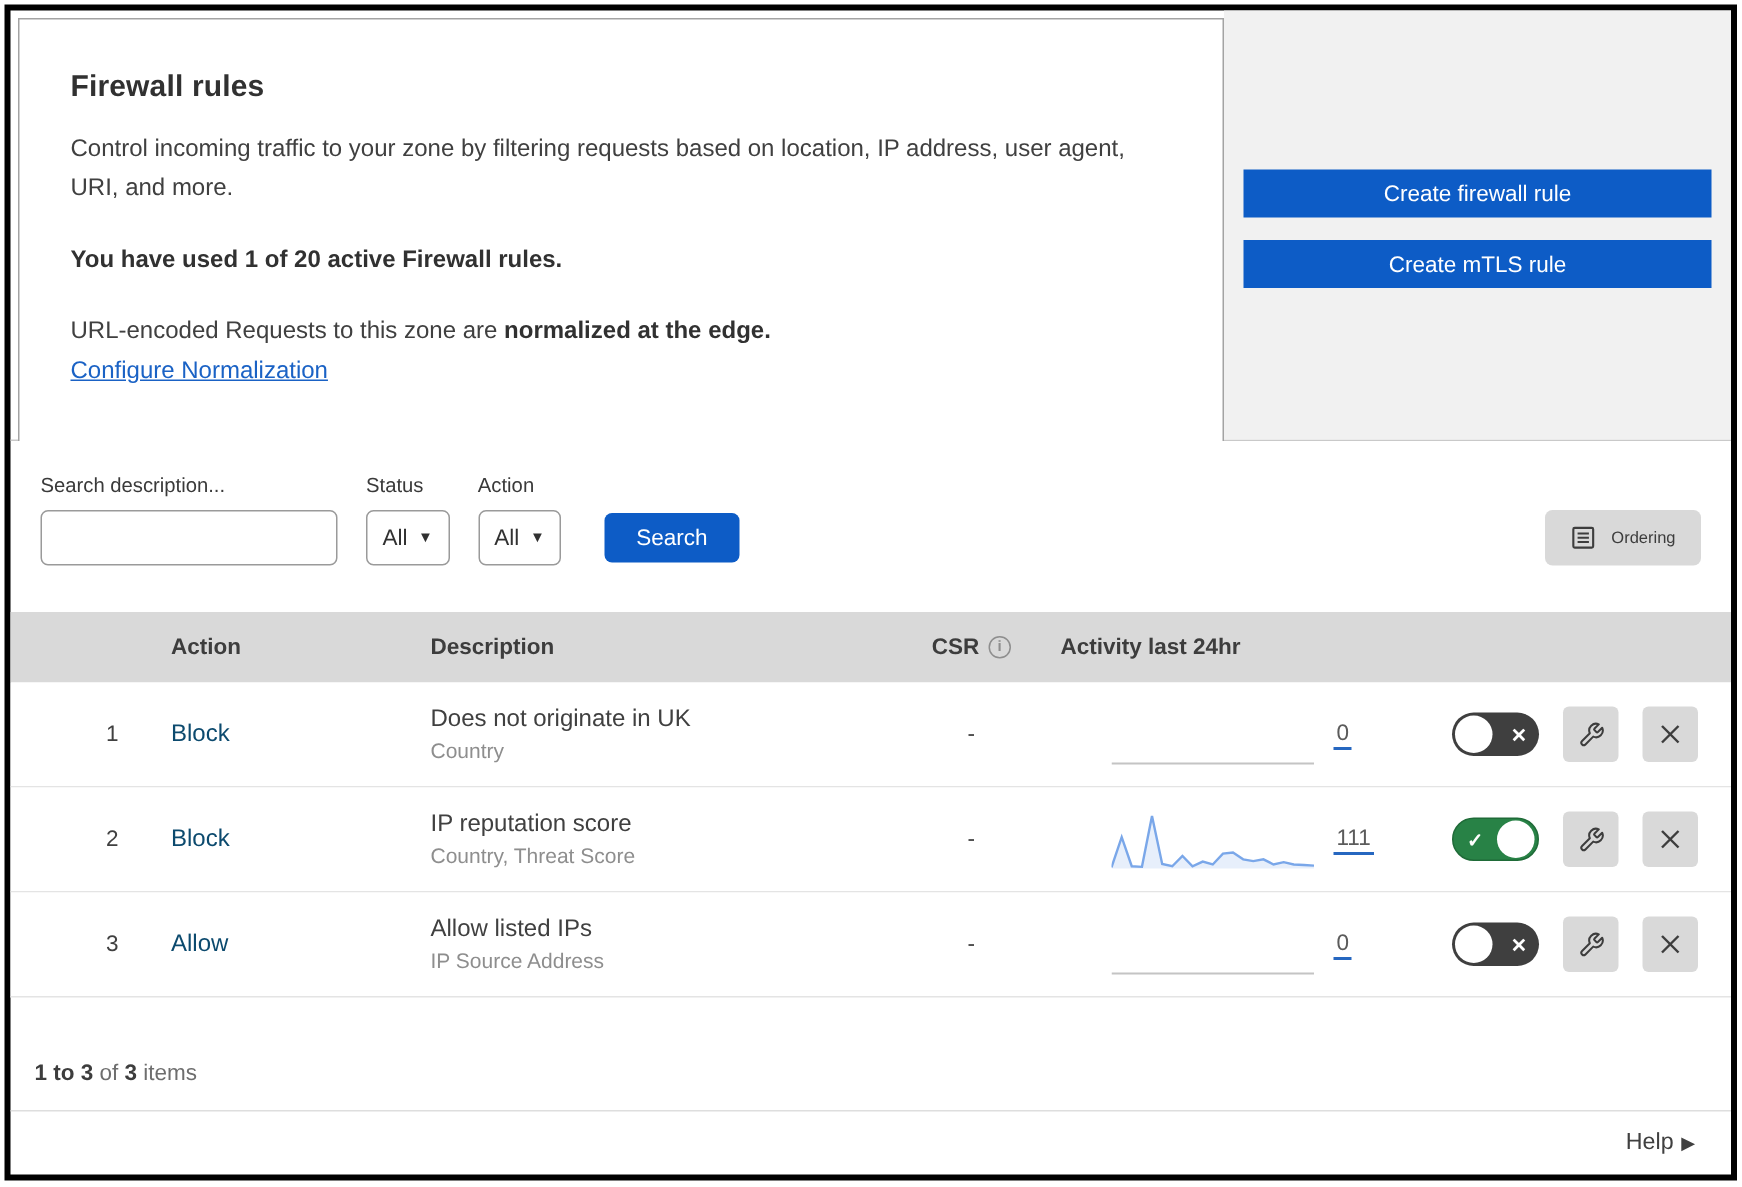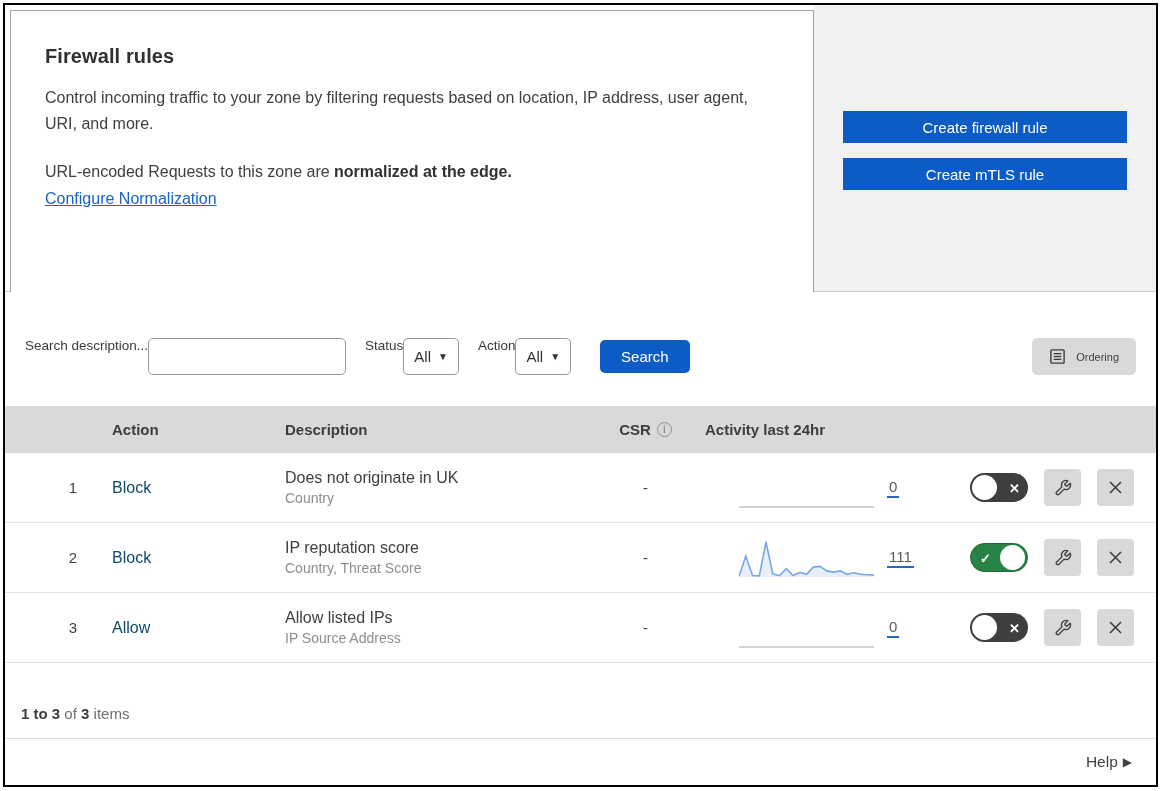--- a/index.html
+++ b/index.html
@@ -4,7 +4,7 @@
 <style>
   * { box-sizing: border-box; margin: 0; padding: 0; }
   html,body { width:1161px; height:791px; background:#fff; font-family:"Liberation Sans", sans-serif; }
-  .page { position:absolute; left:3px; top:3px; width:1155px; height:784px; border:2px solid #000000; background:#fff; display:flex; flex-direction:column; }
+  .page { position:absolute; left:3px; top:3px; width:1155px; height:784px; border:4px solid #000000; background:#fff; display:flex; flex-direction:column; }
 
   
   .top-region { position:relative; height:287px; border-bottom:1px solid #c9c9c9; display:flex; }

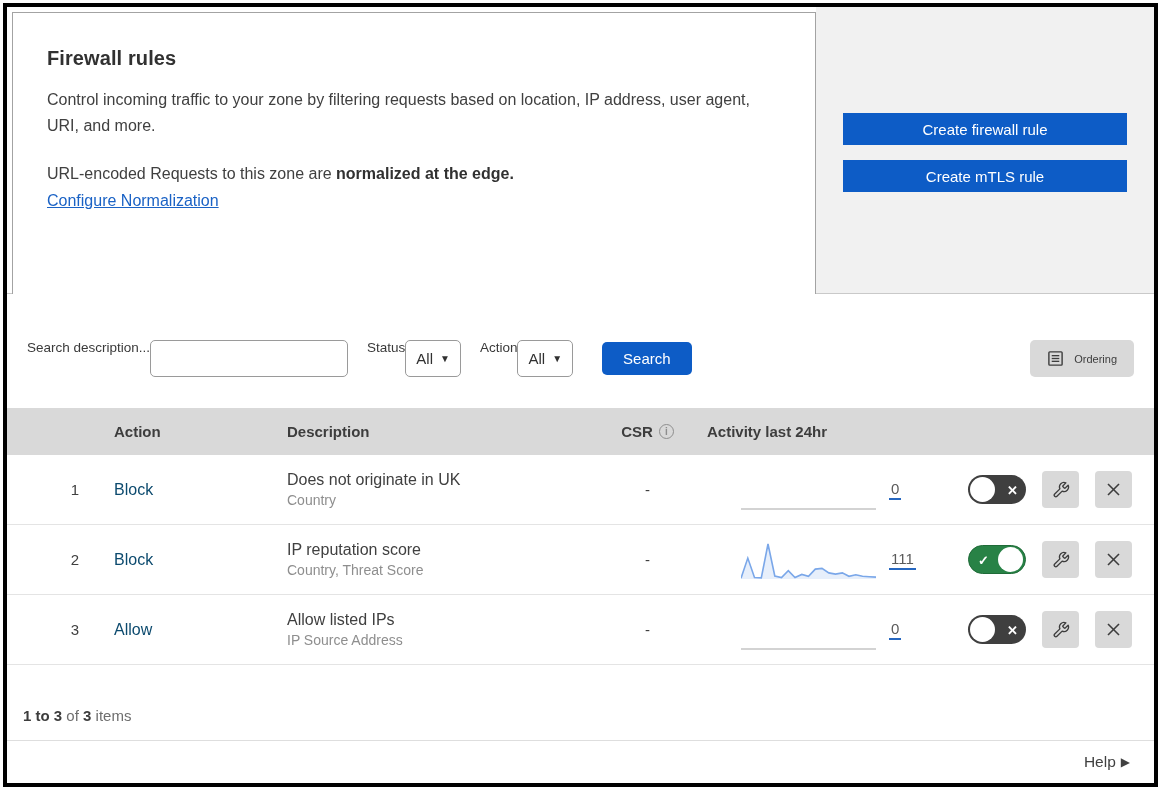--- a/index.html
+++ b/index.html
@@ -16,7 +16,7 @@
   .intro-norm b { color:#313131; }
   .intro-link { font-size:16px; color:#1a62c5; text-decoration:underline; cursor:pointer; }
   .side-panel { flex:1; background:#f1f1f1; display:flex; flex-direction:column; align-items:center; padding-top:106px; gap:15px; }
-  .btn-primary { width:284px; height:32px; background:#0d5cc6; color:#fff; font-size:15px; font-family:"Liberation Sans",sans-serif; border:none; border-radius:0; cursor:pointer; }
+  .btn-primary { width:312px; height:32px; background:#0d5cc6; color:#fff; font-size:15px; font-family:"Liberation Sans",sans-serif; border:none; border-radius:0; cursor:pointer; }
 
   
   .filter-bar { height:114px; display:flex; align-items:flex-end; padding:0 20px 31px 20px; }

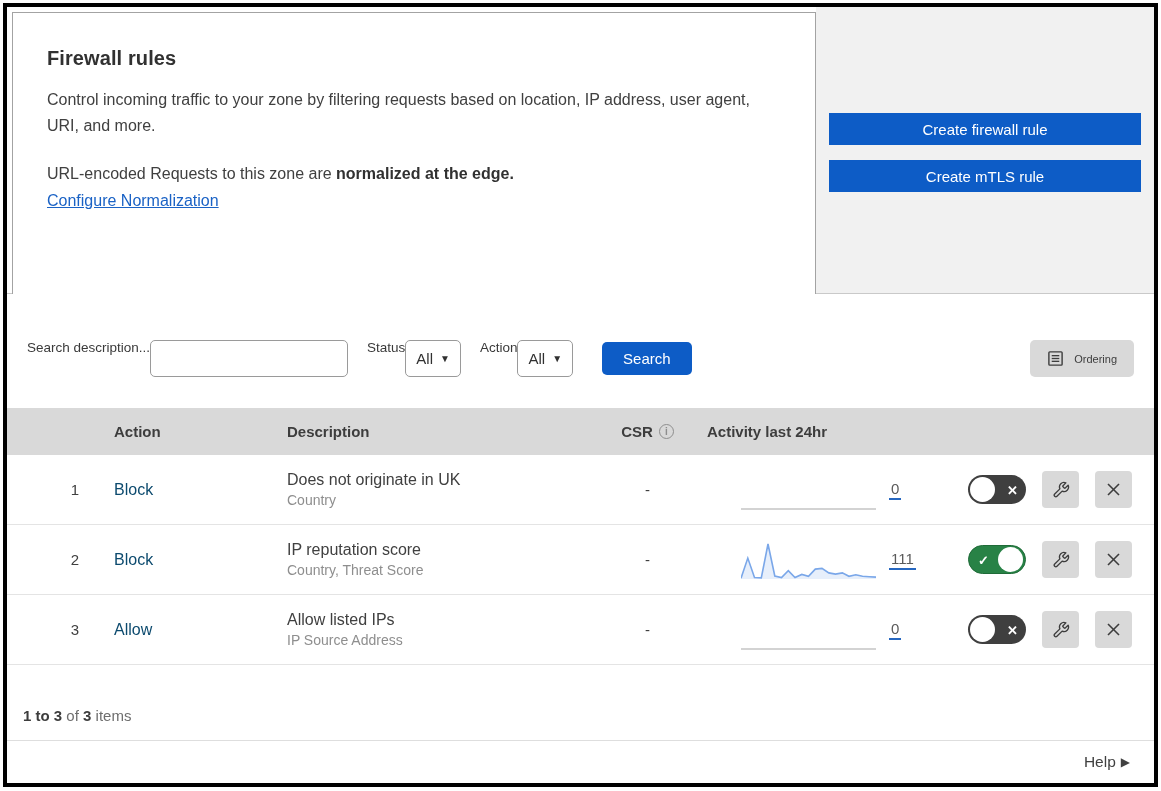--- a/index.html
+++ b/index.html
@@ -74,6 +74,7 @@
     <div class="intro-card">
       <div class="intro-title">Firewall rules</div>
       <div class="intro-desc">Control incoming traffic to your zone by filtering requests based on location, IP address, user agent, URI, and more.</div>
+      <div class="intro-usage">You have used 1 of 20 active Firewall rules.</div>
       <div class="intro-norm"><span>URL-encoded Requests to this zone are </span><b>normalized at the edge.</b></div>
       <a class="intro-link">Configure Normalization</a>
     </div>

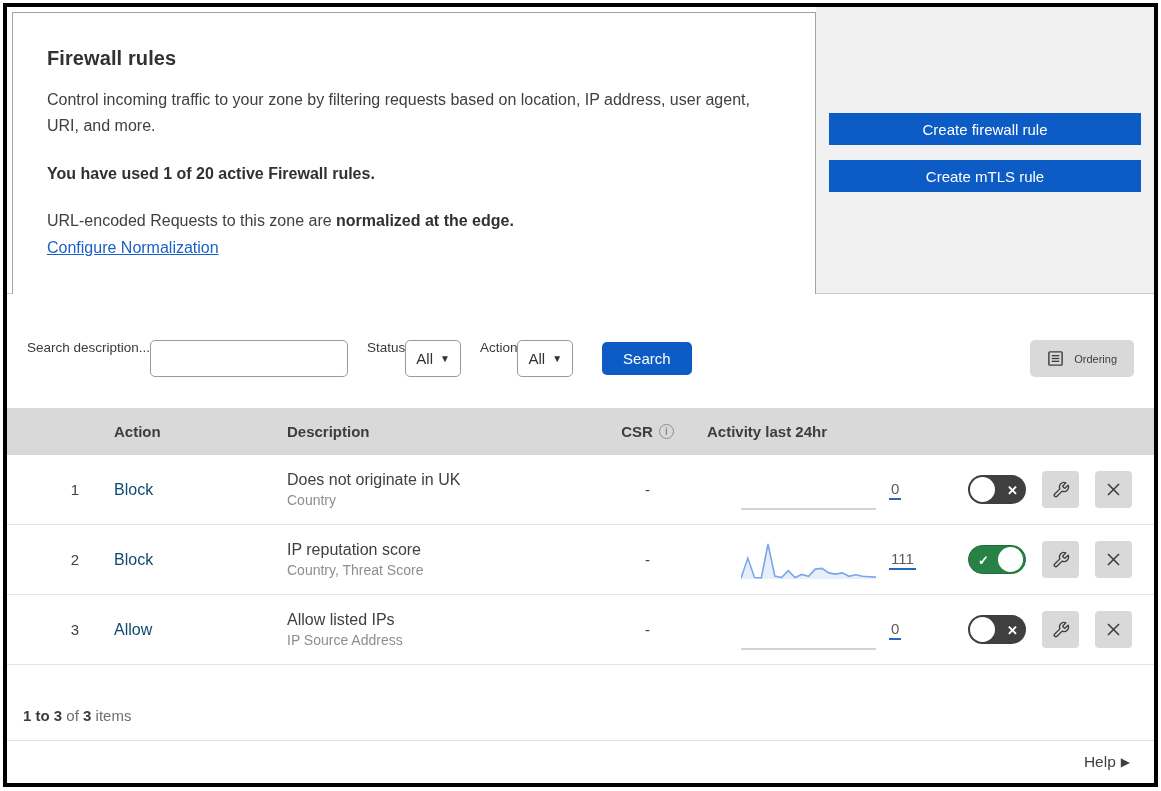--- a/index.html
+++ b/index.html
@@ -20,7 +20,7 @@
 
   
   .filter-bar { height:114px; display:flex; align-items:flex-end; padding:0 20px 31px 20px; }
-  .fgroup { display:flex; flex-direction:row; margin-right:19px; }
+  .fgroup { display:flex; flex-direction:column; margin-right:19px; }
   .flabel { font-size:13.5px; color:#3a3a3a; margin-bottom:9px; }
   .search-box { width:198px; height:37px; border:1px solid #9a9a9a; border-radius:5px; display:flex; align-items:center; padding:0 8px; background:#fff; }
   .search-box input { border:none; outline:none; flex:1; font-size:14px; margin-left:7px; font-family:"Liberation Sans",sans-serif; color:#333; background:transparent; }

